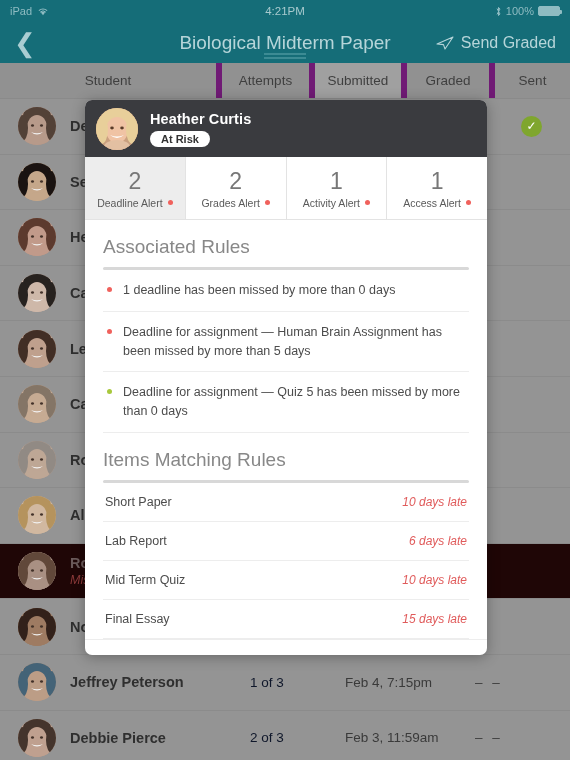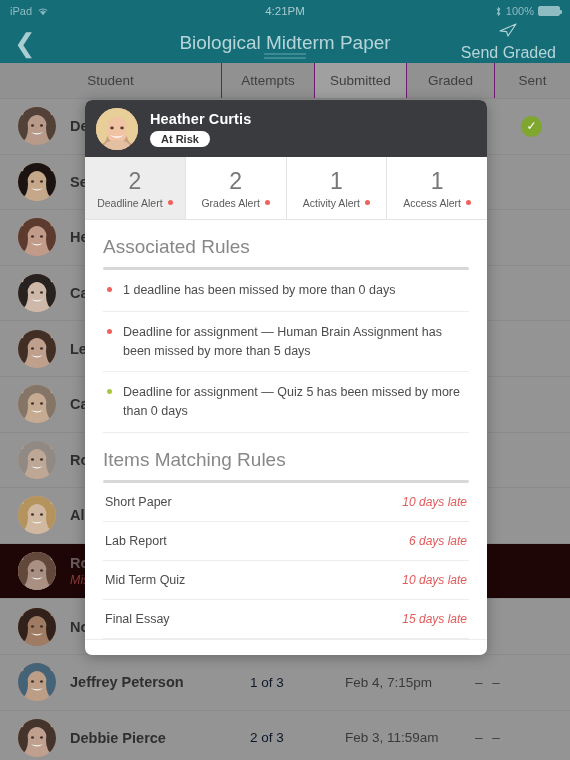--- a/index.html
+++ b/index.html
@@ -47,7 +47,7 @@
   .nav-underline i { display:block; height:2px; background:#3c8b94; margin-bottom:2px;}
   .nav-send {
     margin-left: auto; display:flex; align-items:center; gap: 7px;
-    color: #b6d5d9; font-size: 16px; z-index: 2; cursor:pointer;flex-direction:column;
+    color: #b6d5d9; font-size: 16px; z-index: 2; cursor:pointer;
   }
 
   .tabbar {

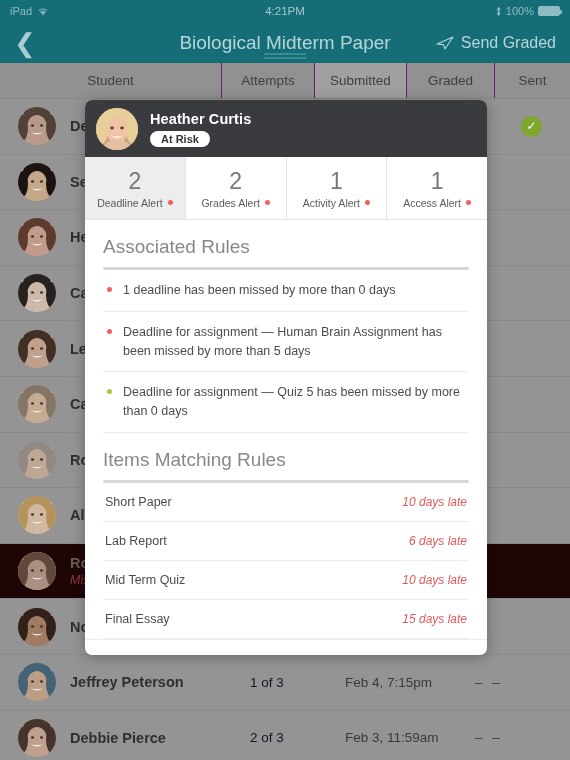--- a/index.html
+++ b/index.html
@@ -56,7 +56,7 @@
   }
   .tab {
     display:flex; align-items:center; justify-content:center;
-    border-right: 1px solid #701a75; cursor: pointer;
+    border-right: 6px solid #701a75; cursor: pointer;
   }
   .tab.active { background: #a0a0a0; }
   .tab:last-child { border-right: none; }

